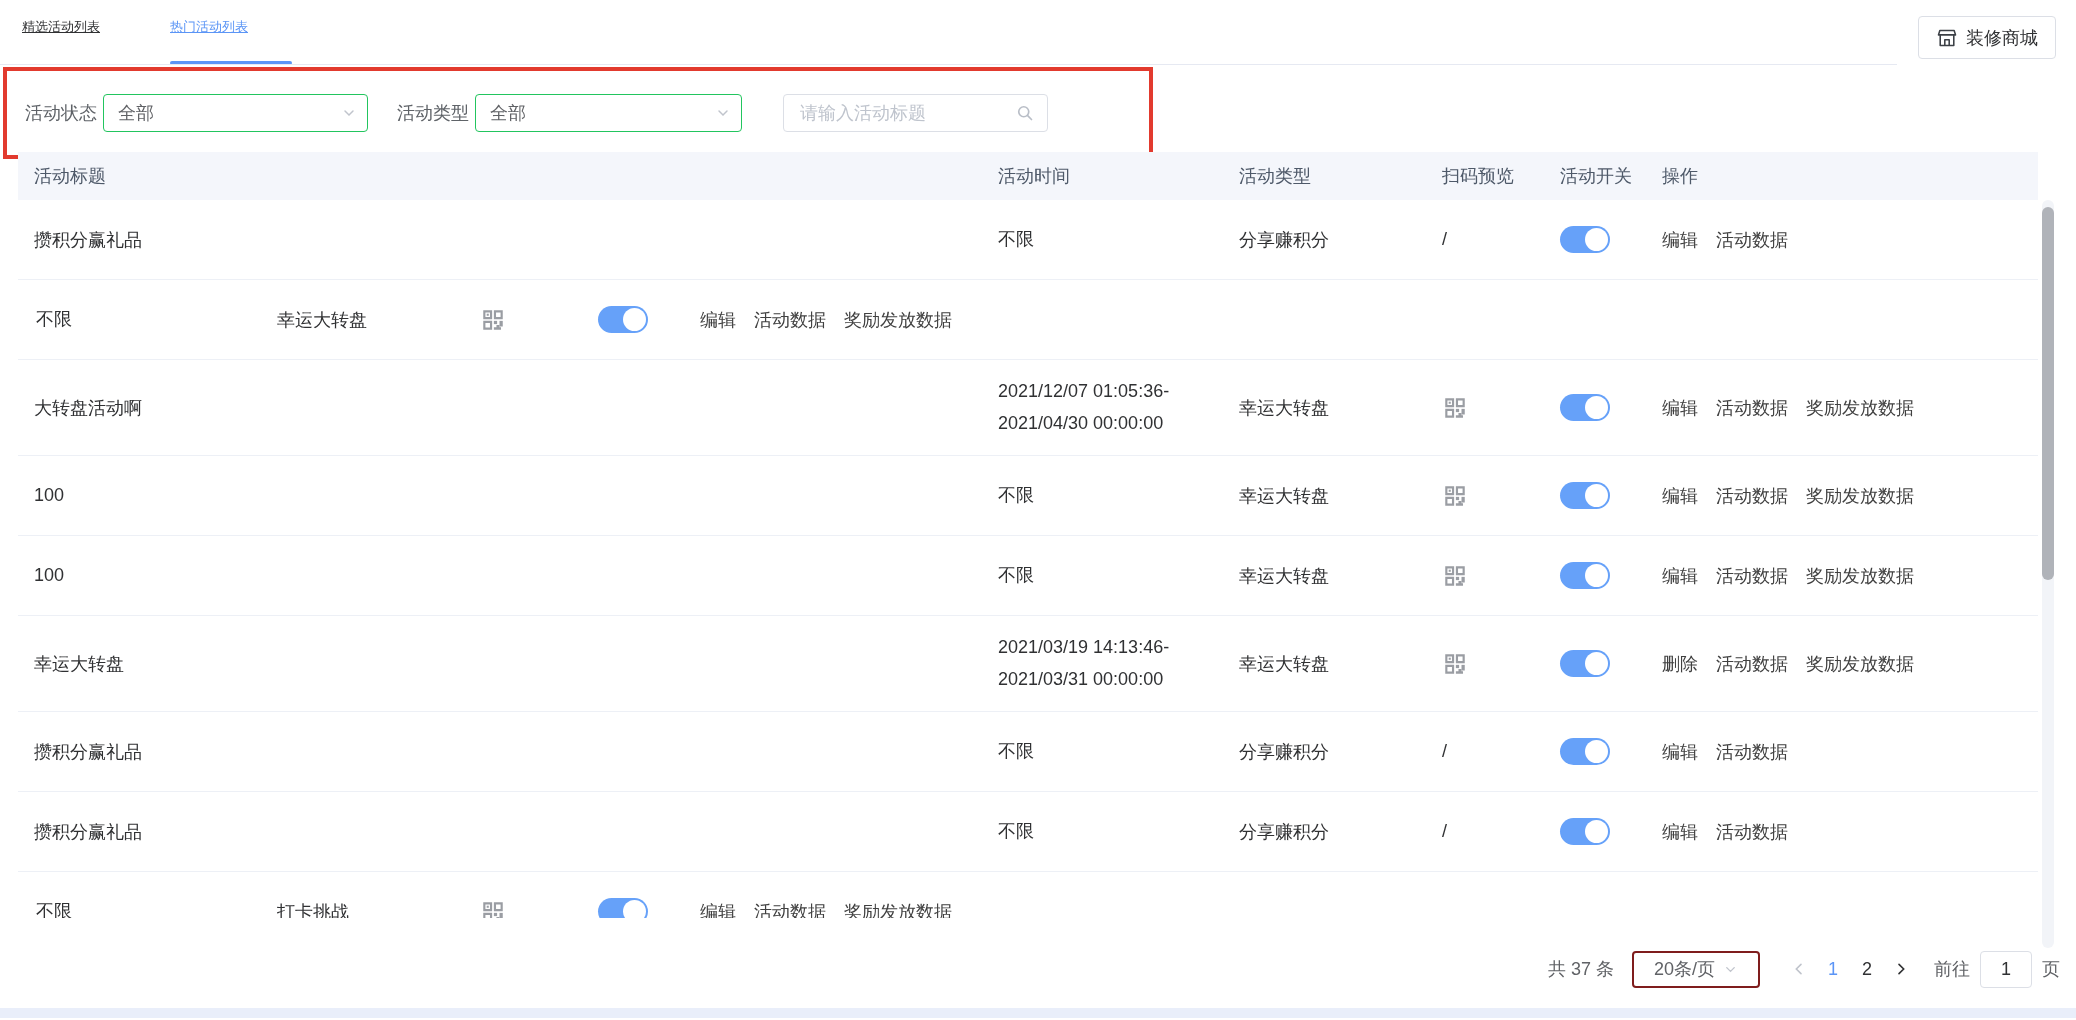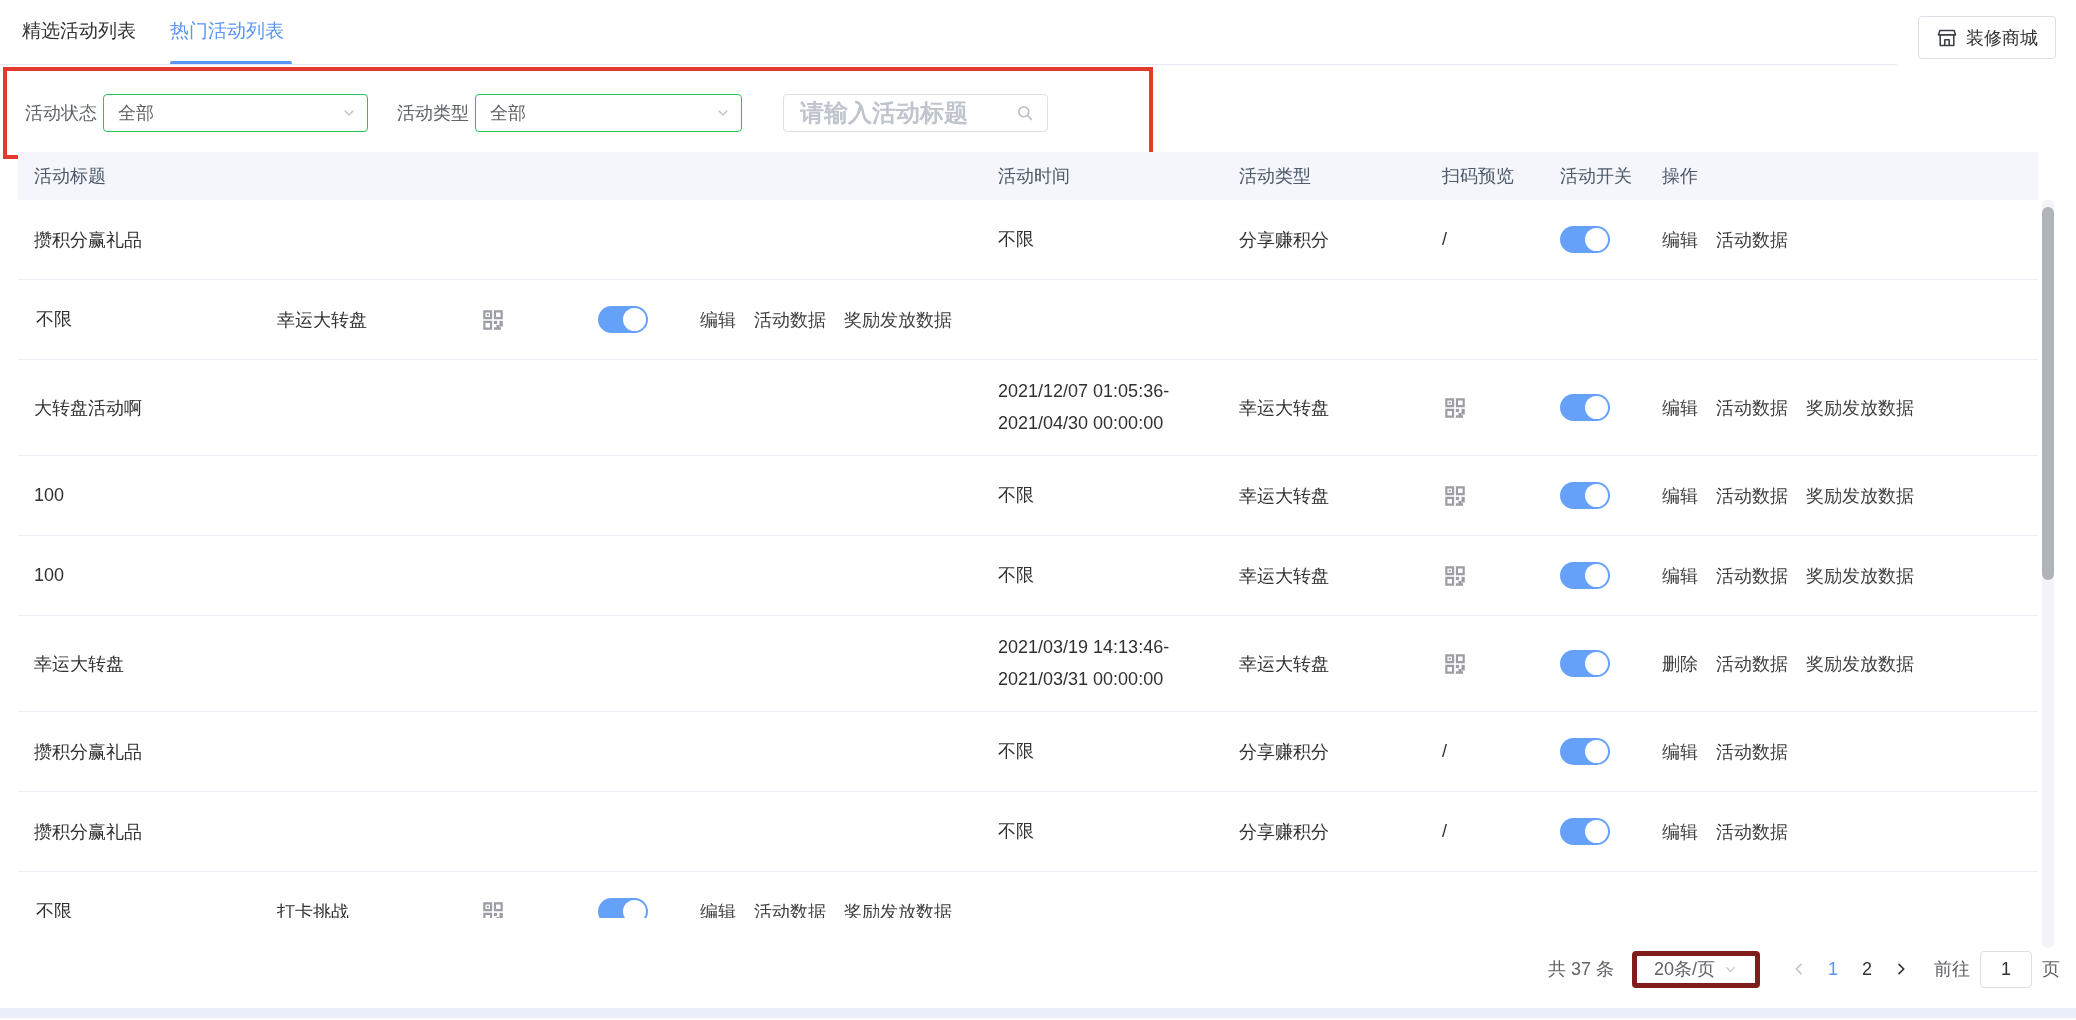--- a/index.html
+++ b/index.html
@@ -12,7 +12,7 @@
   
   .tabbar{position:absolute;left:0;top:0;width:2076px;height:66px;background:#fff;}
   .tabline{position:absolute;left:0;top:64px;width:1897px;height:1px;background:#e6e9f2;}
-  .tab{position:absolute;top:18px;font-size:19px;color:#303133;cursor:pointer;white-space:nowrap;}
+  .tab{position:absolute;top:18px;font-size:13px;color:#303133;cursor:pointer;white-space:nowrap;text-decoration:underline;}
   .tab.t1{left:22px;}
   .tab.t2{left:170px;color:#5b95f6;}
   .tab-underline{position:absolute;left:170px;top:61px;width:122px;height:4px;border-radius:2px;background:#5b95f6;}

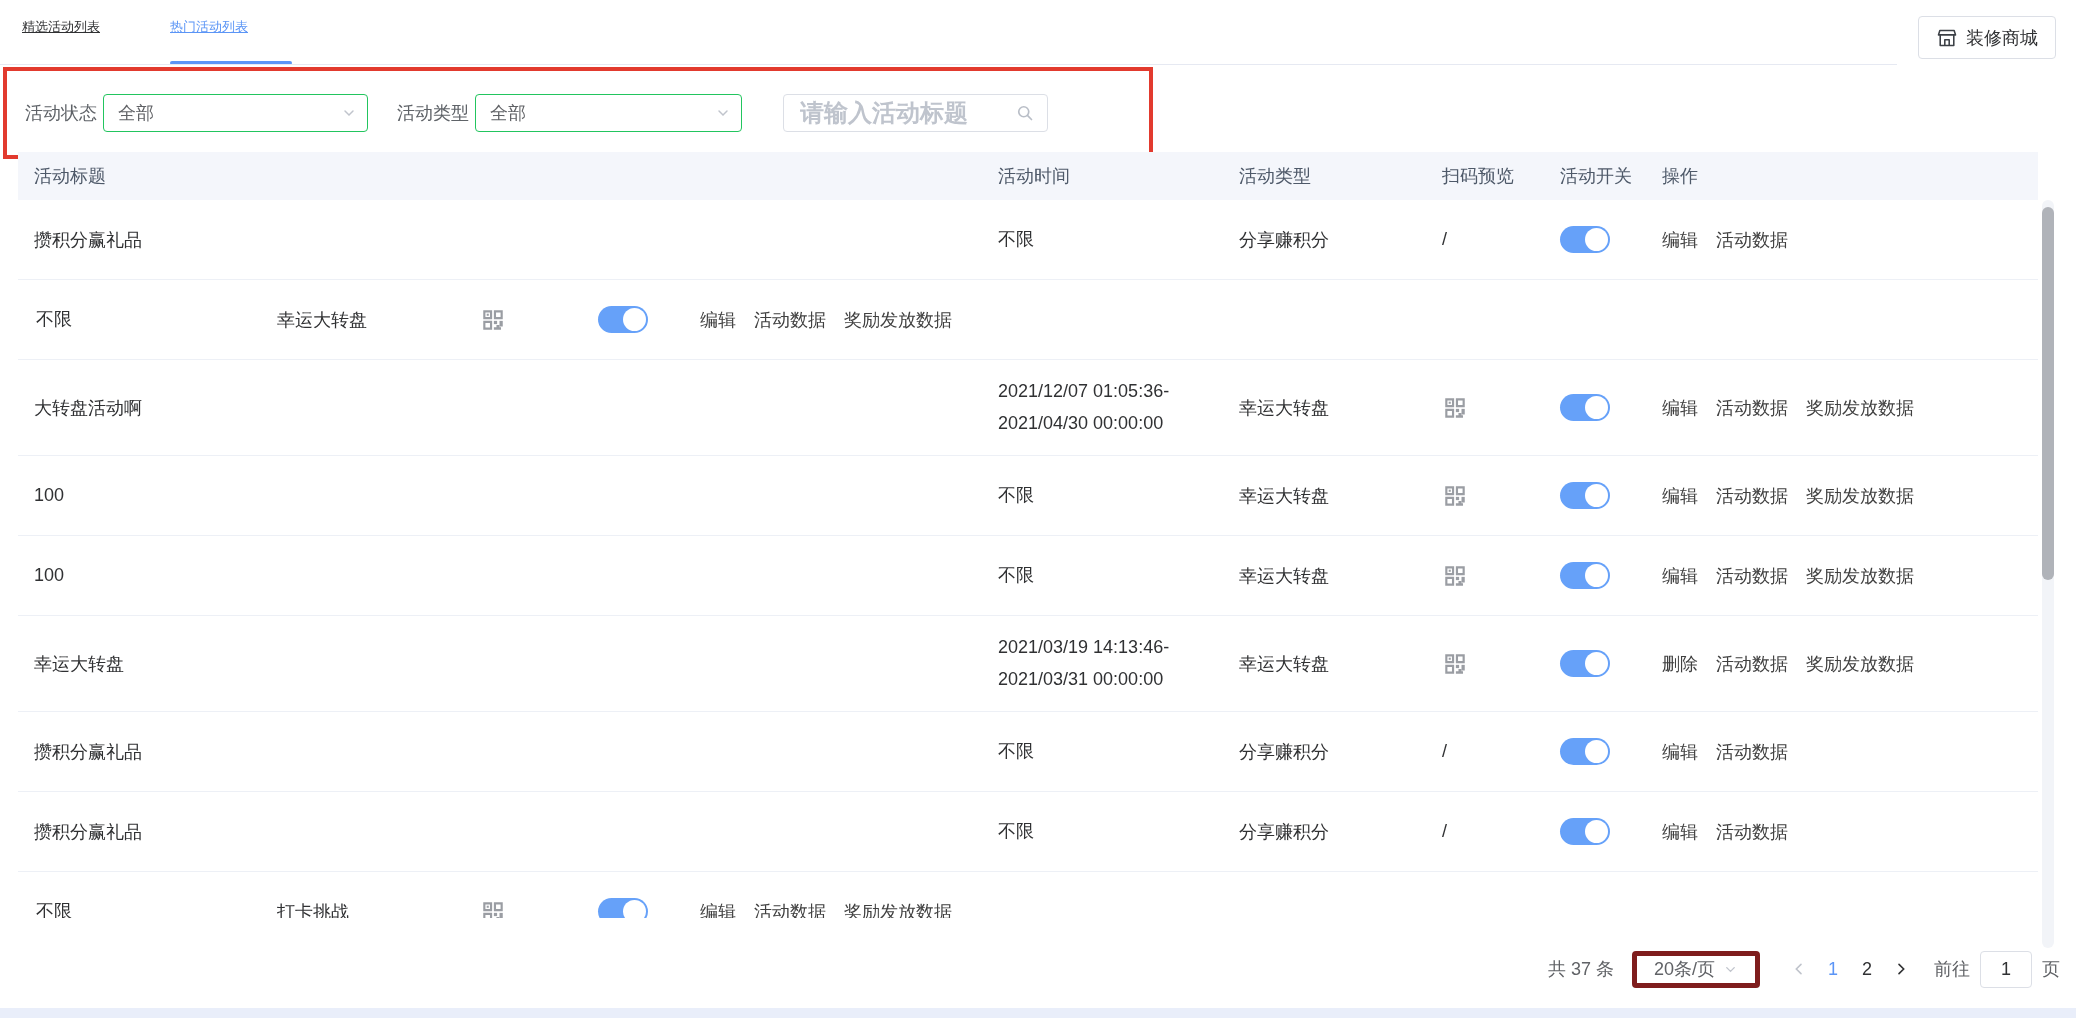--- a/index.html
+++ b/index.html
@@ -41,8 +41,8 @@
     padding:0 12px 0 14px;margin-left:41px;
   }
   .searchbox input{
-    border:none;outline:none;width:190px;font-size:24px;color:#000000;
-    font-family:inherit;background:transparent;font-weight:bold;
+    border:none;outline:none;width:190px;font-size:18px;color:#000000;
+    font-family:inherit;background:transparent;
   }
   .searchbox input::placeholder{color:#bfc4cd;}
   

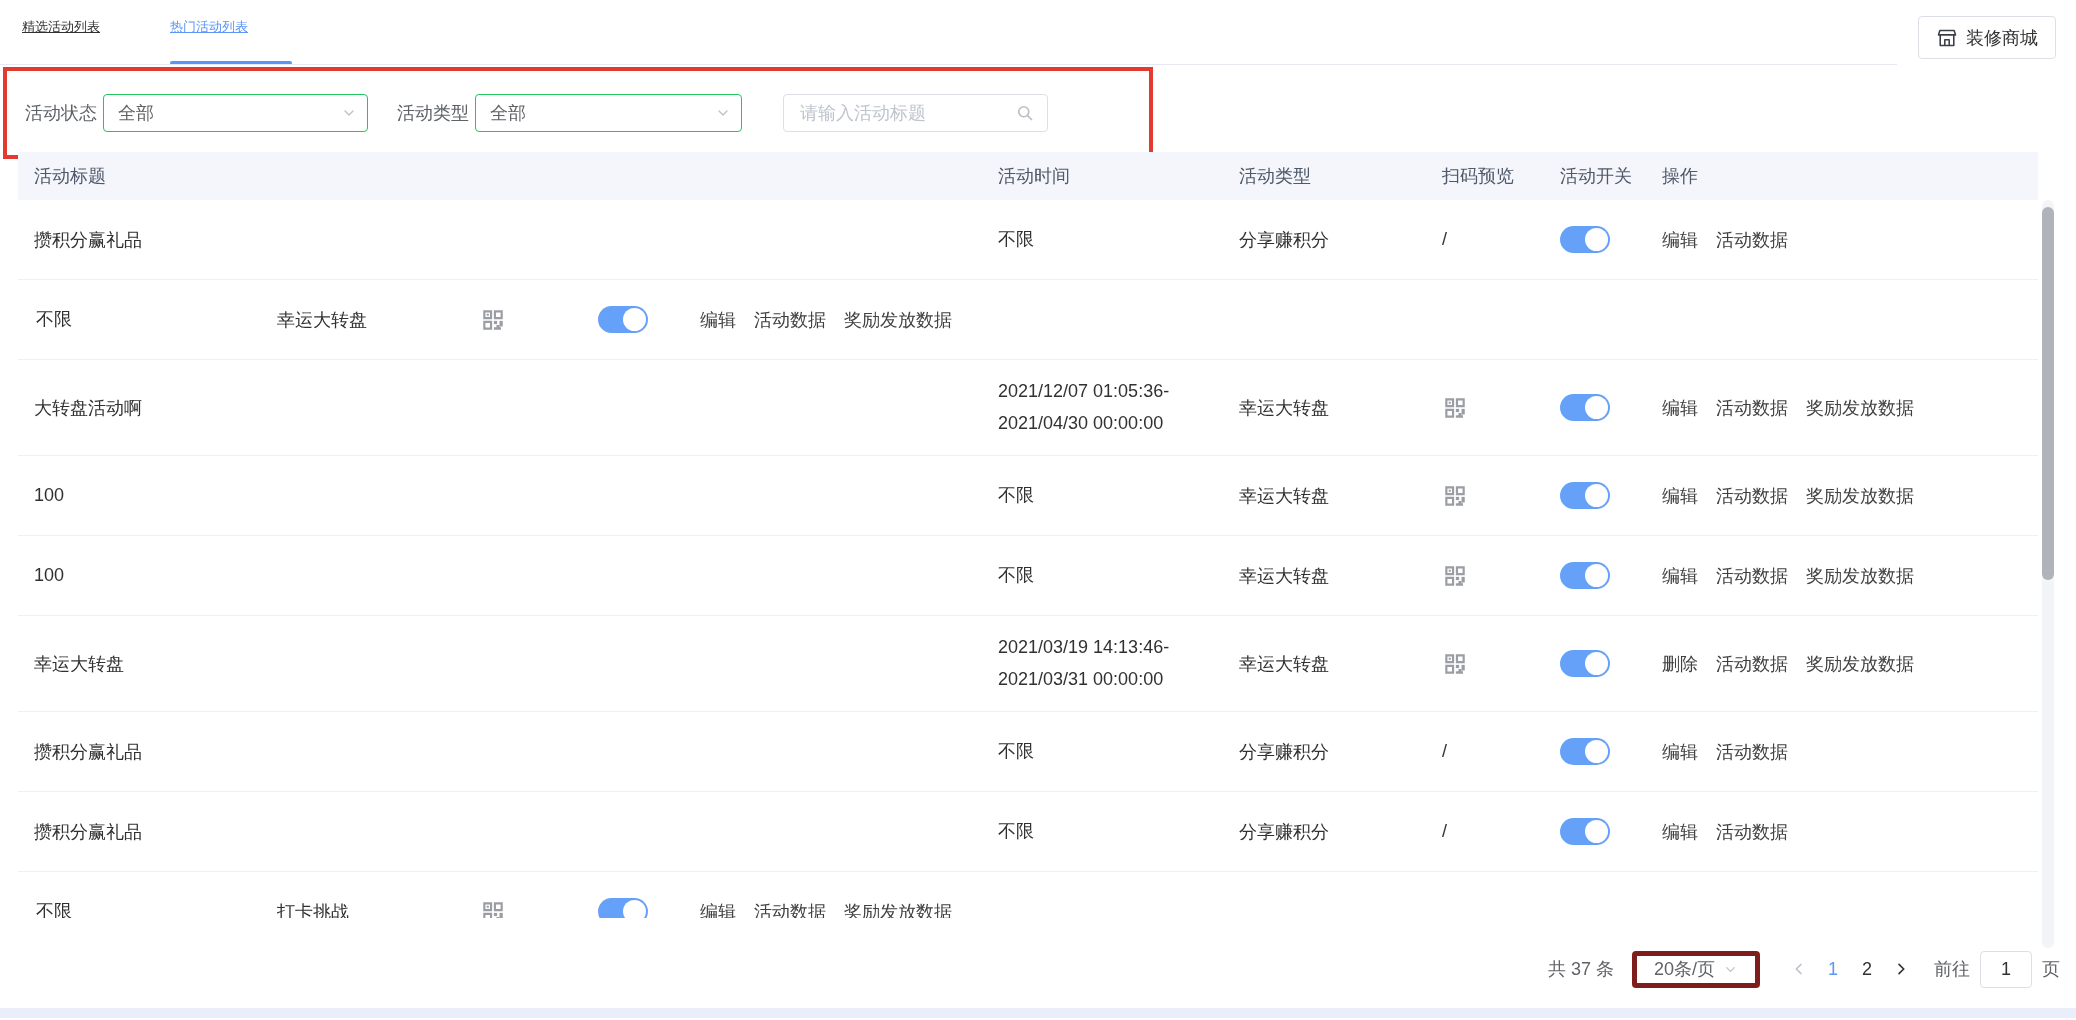--- a/index.html
+++ b/index.html
@@ -76,7 +76,7 @@
   }
   .pg-total{margin-right:18px;white-space:nowrap;}
   .pg-size{
-    width:128px;height:37px;box-sizing:border-box;border:5px solid #7f1d1d;border-radius:4px;
+    width:128px;height:37px;box-sizing:border-box;border:2px solid #7f1d1d;border-radius:4px;
     display:flex;align-items:center;justify-content:center;gap:8px;color:#606266;cursor:pointer;margin-right:22px;
   }
   .pg-btn{width:34px;text-align:center;cursor:pointer;display:flex;justify-content:center;align-items:center;background:none;border:none;font-family:inherit;font-size:18px;}

